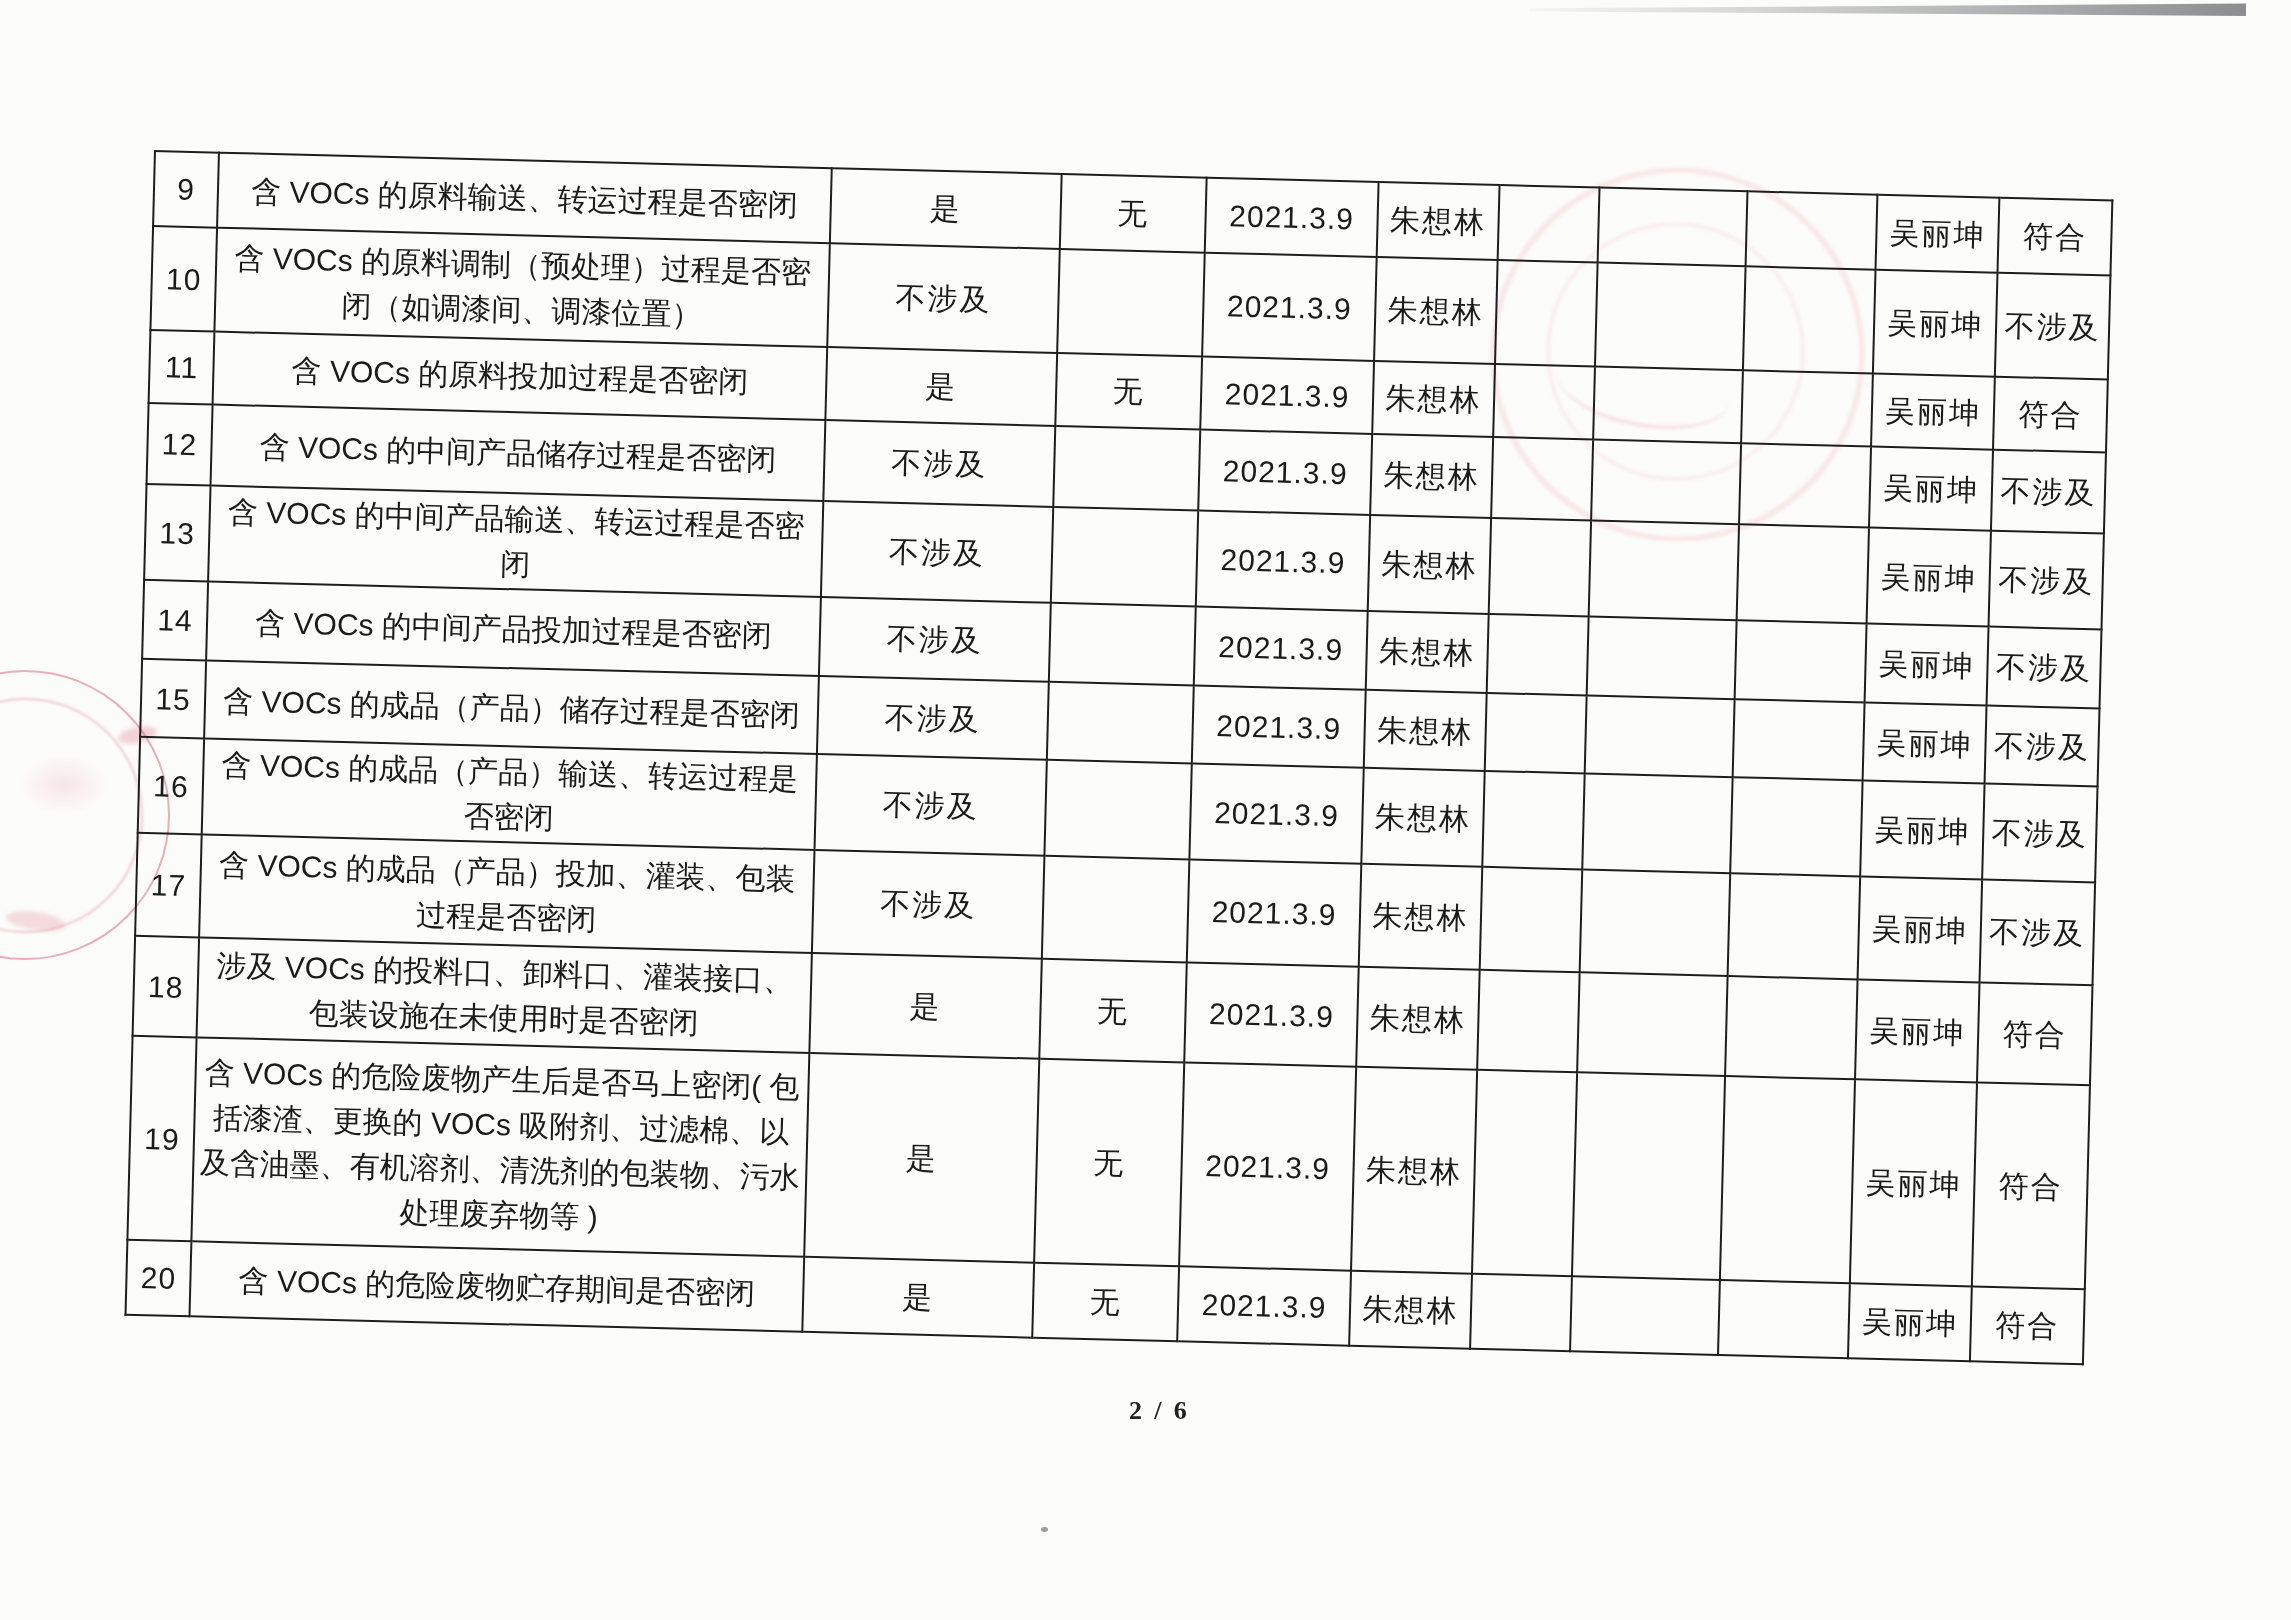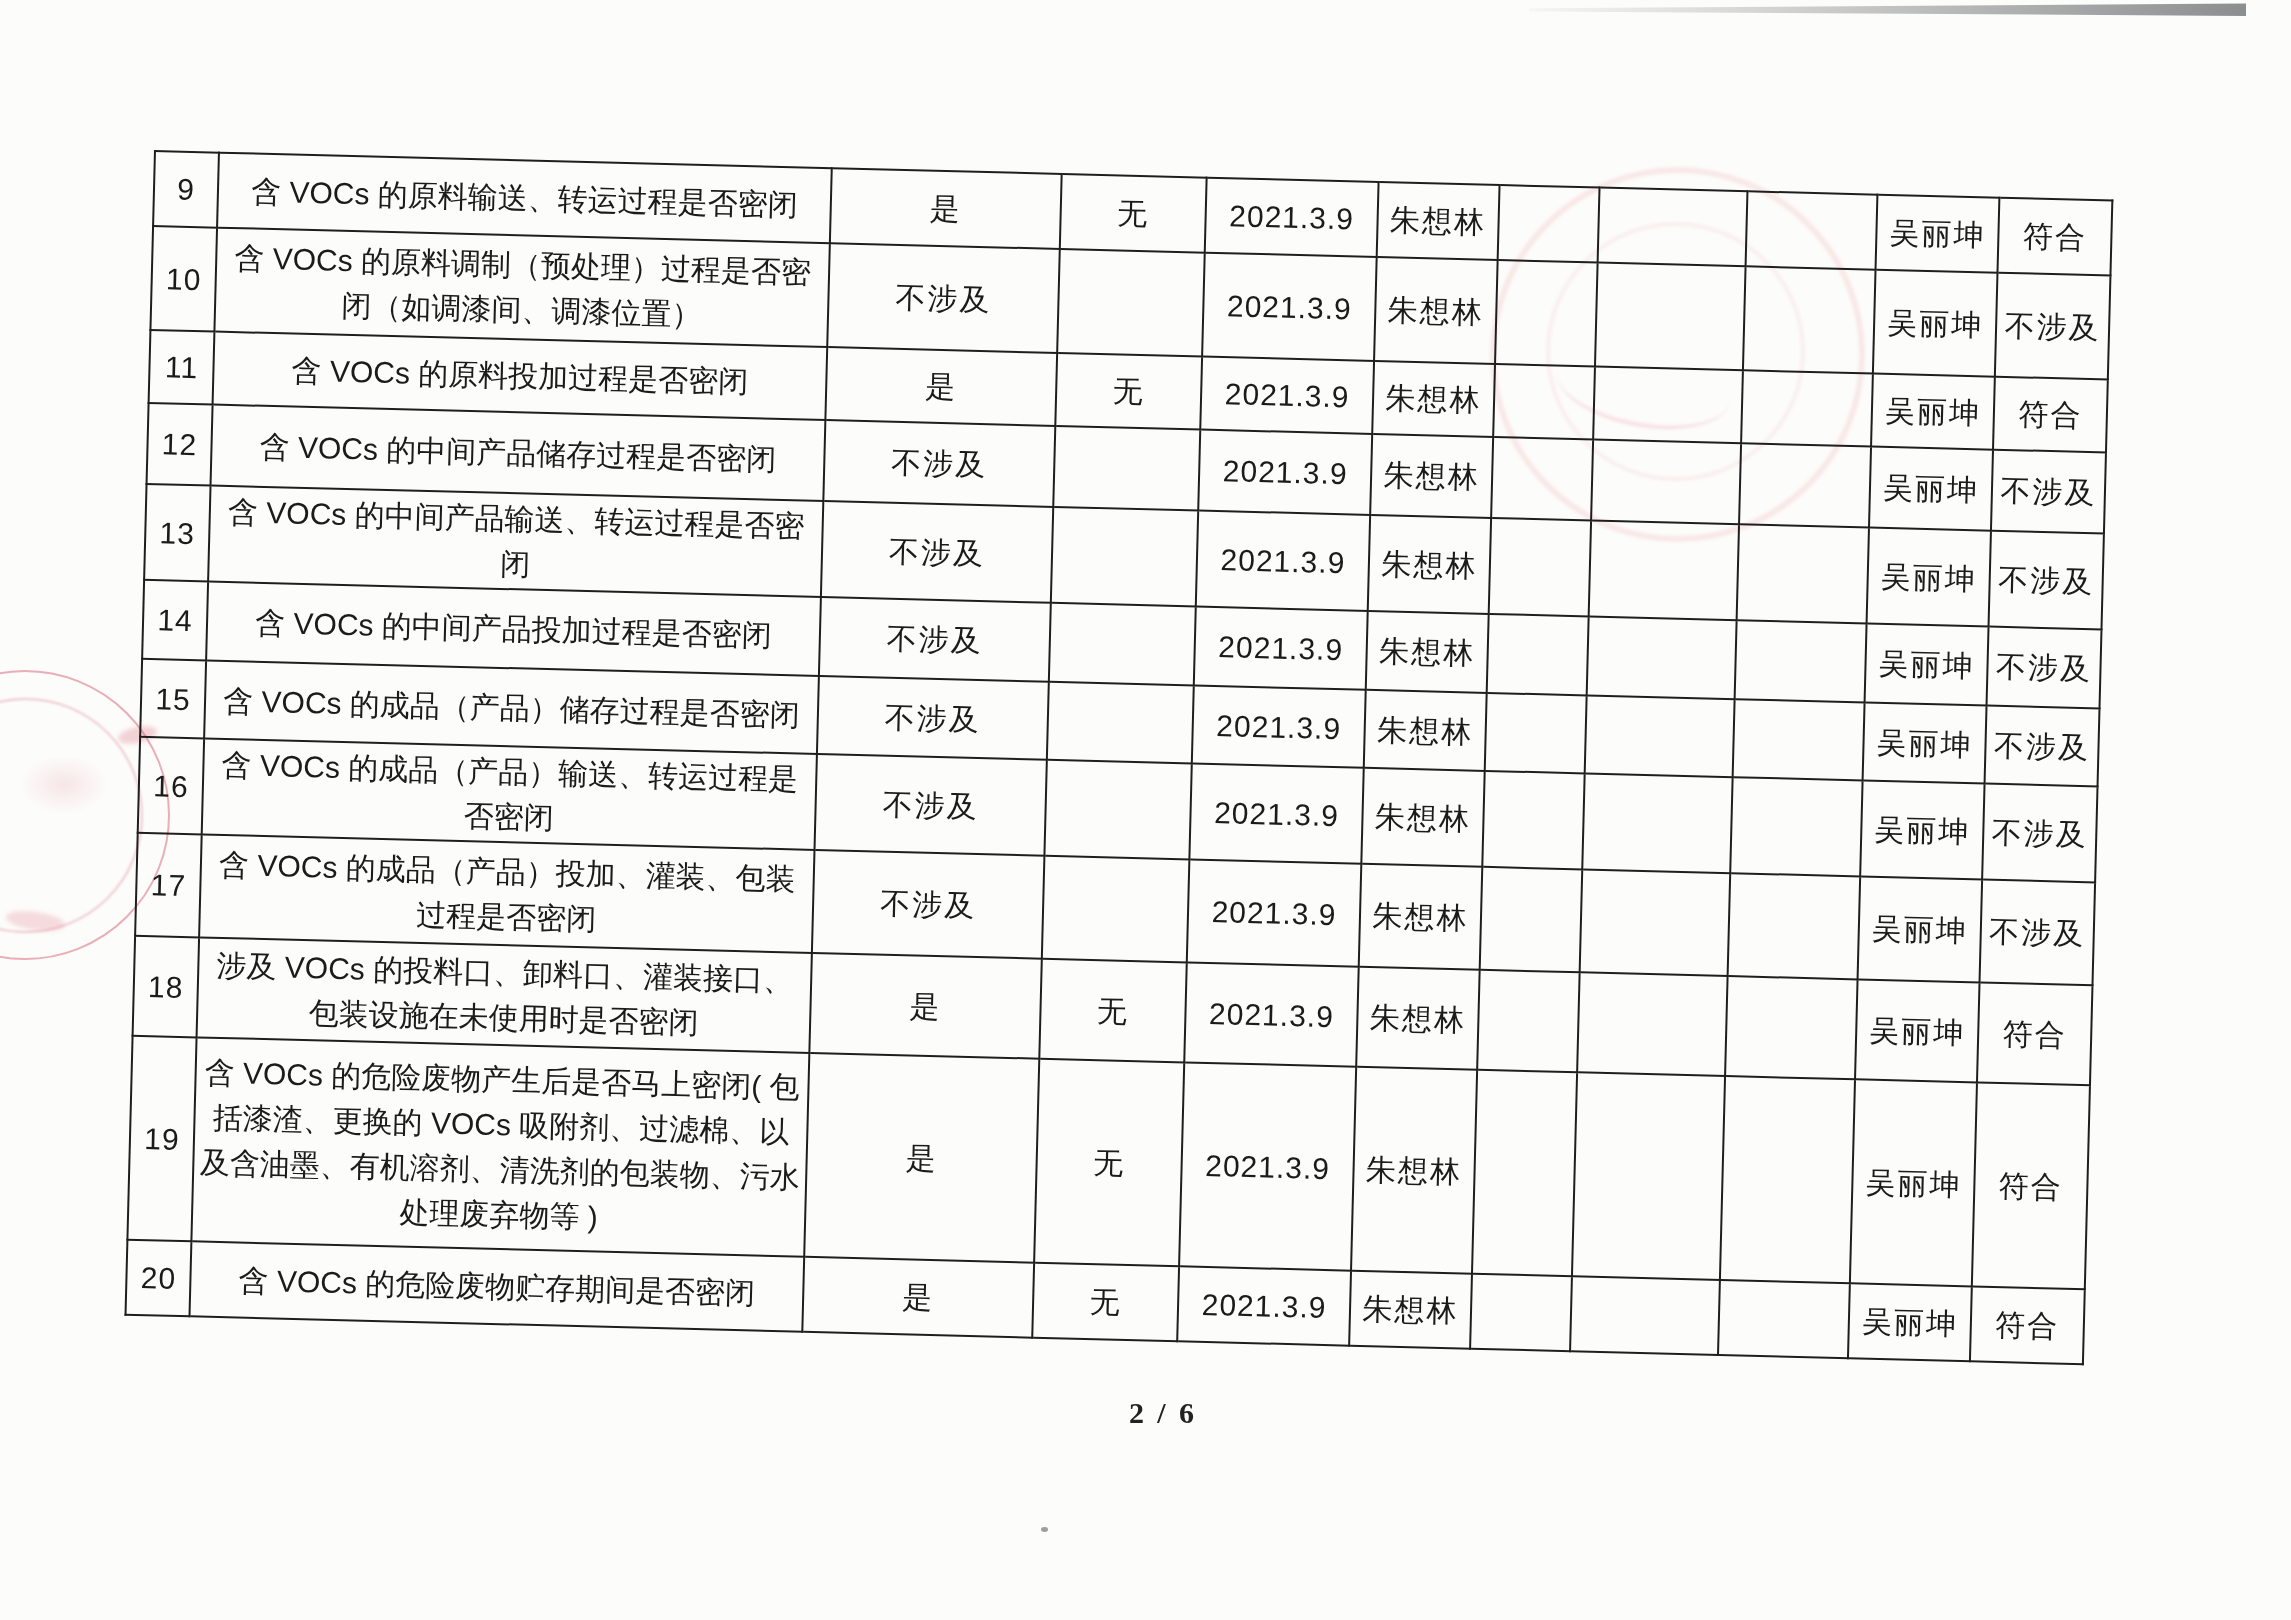--- a/index.html
+++ b/index.html
@@ -56,7 +56,7 @@
     top: 1396px;
     font-family: "Liberation Serif", "DejaVu Serif", serif;
     font-weight: bold;
-    font-size: 30px;
+    font-size: 26px;
     letter-spacing: 2.9px;
     color: #222;
   }

